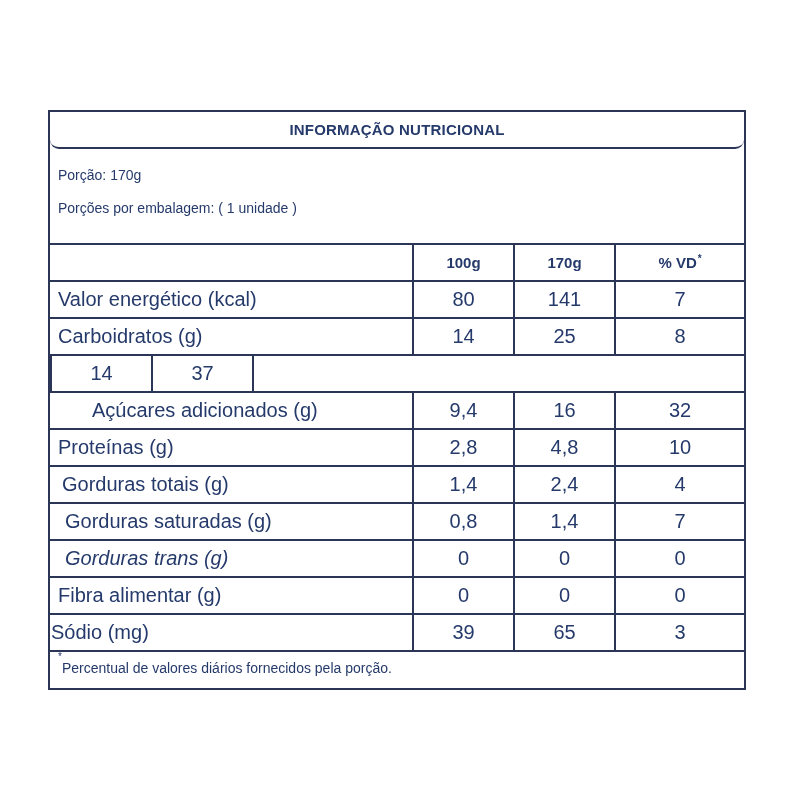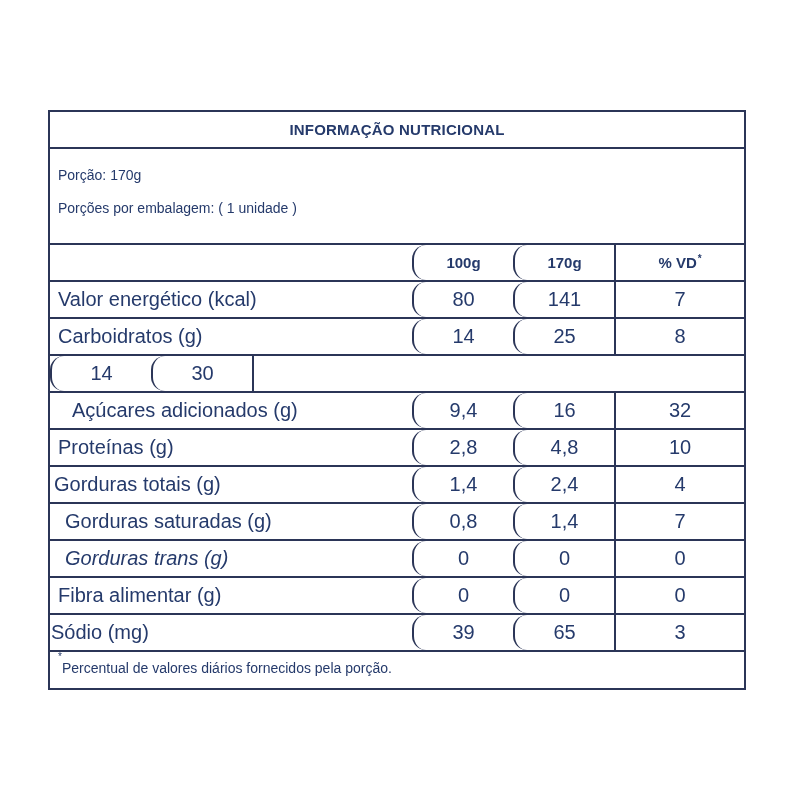--- a/index.html
+++ b/index.html
@@ -30,6 +30,7 @@
     font-weight:bold;
     font-size:15px;
     letter-spacing:.2px;
+    border-radius:9px;
   }
   .serving-section{
     height:96px;

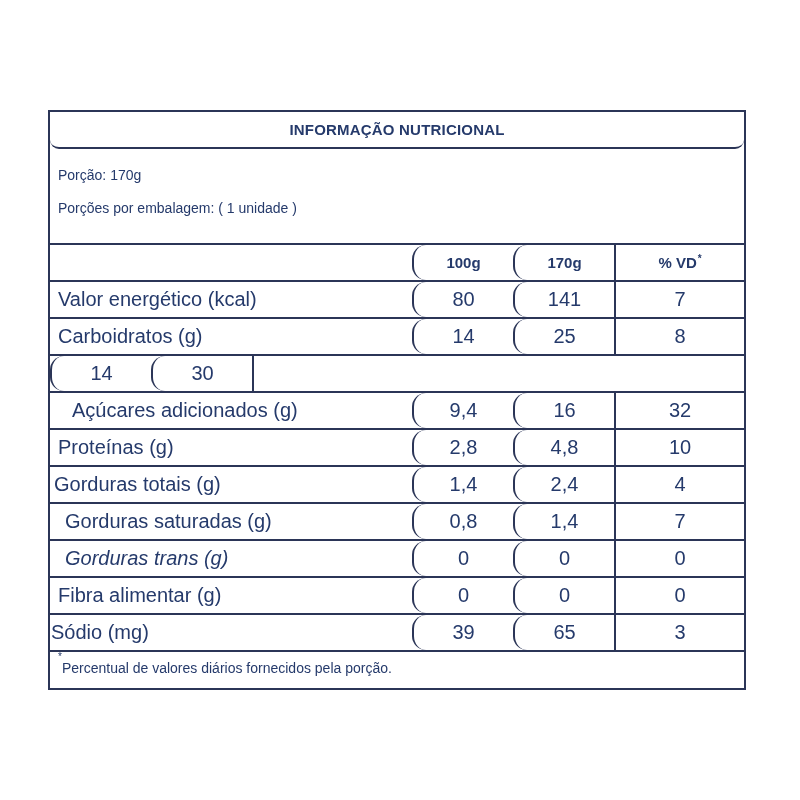--- a/index.html
+++ b/index.html
@@ -61,7 +61,6 @@
     border-left:2px solid var(--navy-border);
     display:flex;align-items:center;justify-content:center;
     text-align:center;
-    border-radius:14px;
   }
   .cell-vd{
     width:130px;

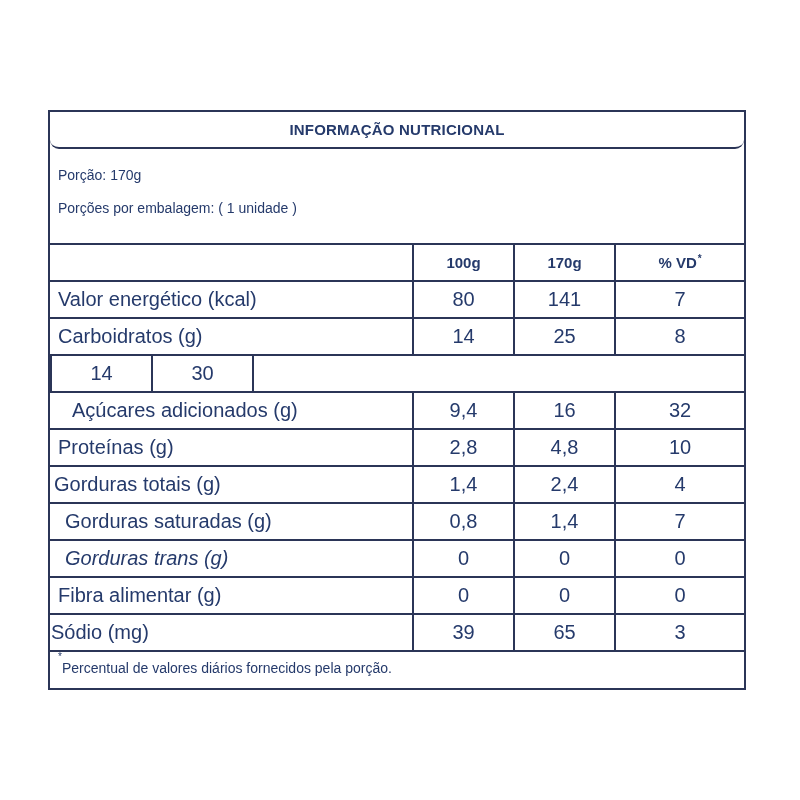--- a/index.html
+++ b/index.html
@@ -129,7 +129,7 @@
 
     <div class="grid-row">
       <div class="cell-num">14</div>
-      <div class="cell-num">30</div>
+      <div class="cell-num">37</div>
       <div class="cell-vd"></div>
     </div>
 

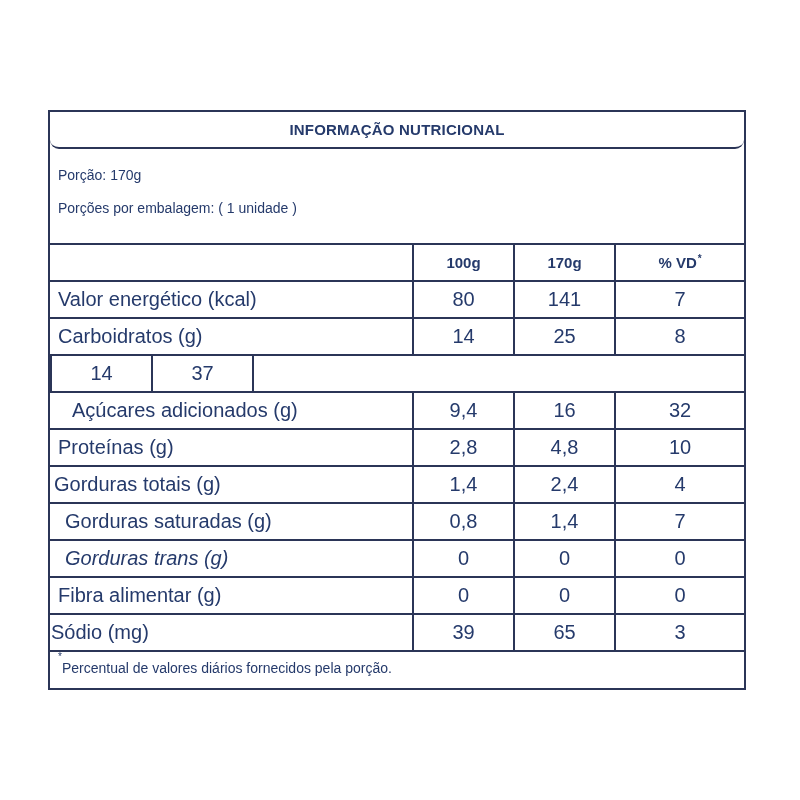--- a/index.html
+++ b/index.html
@@ -134,7 +134,7 @@
     </div>
 
     <div class="grid-row">
-      <div class="cell-label" style="padding-left: 22px;">Açúcares adicionados (g)</div>
+      <div class="cell-label" style="padding-left: 22px; margin-left: 20px;">Açúcares adicionados (g)</div>
       <div class="cell-num">9,4</div>
       <div class="cell-num">16</div>
       <div class="cell-vd">32</div>

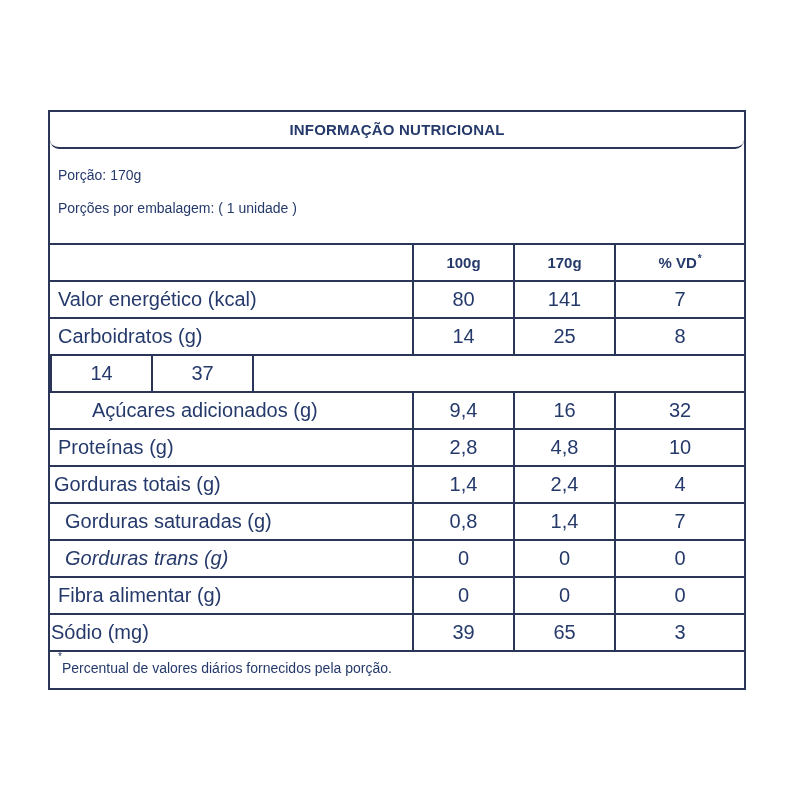--- a/index.html
+++ b/index.html
@@ -148,7 +148,7 @@
     </div>
 
     <div class="grid-row">
-      <div class="cell-label" style="padding-left: 4px;">Gorduras totais (g)</div>
+      <div class="cell-label" style="padding-left: 12px;">Gorduras totais (g)</div>
       <div class="cell-num">1,4</div>
       <div class="cell-num">2,4</div>
       <div class="cell-vd">4</div>

